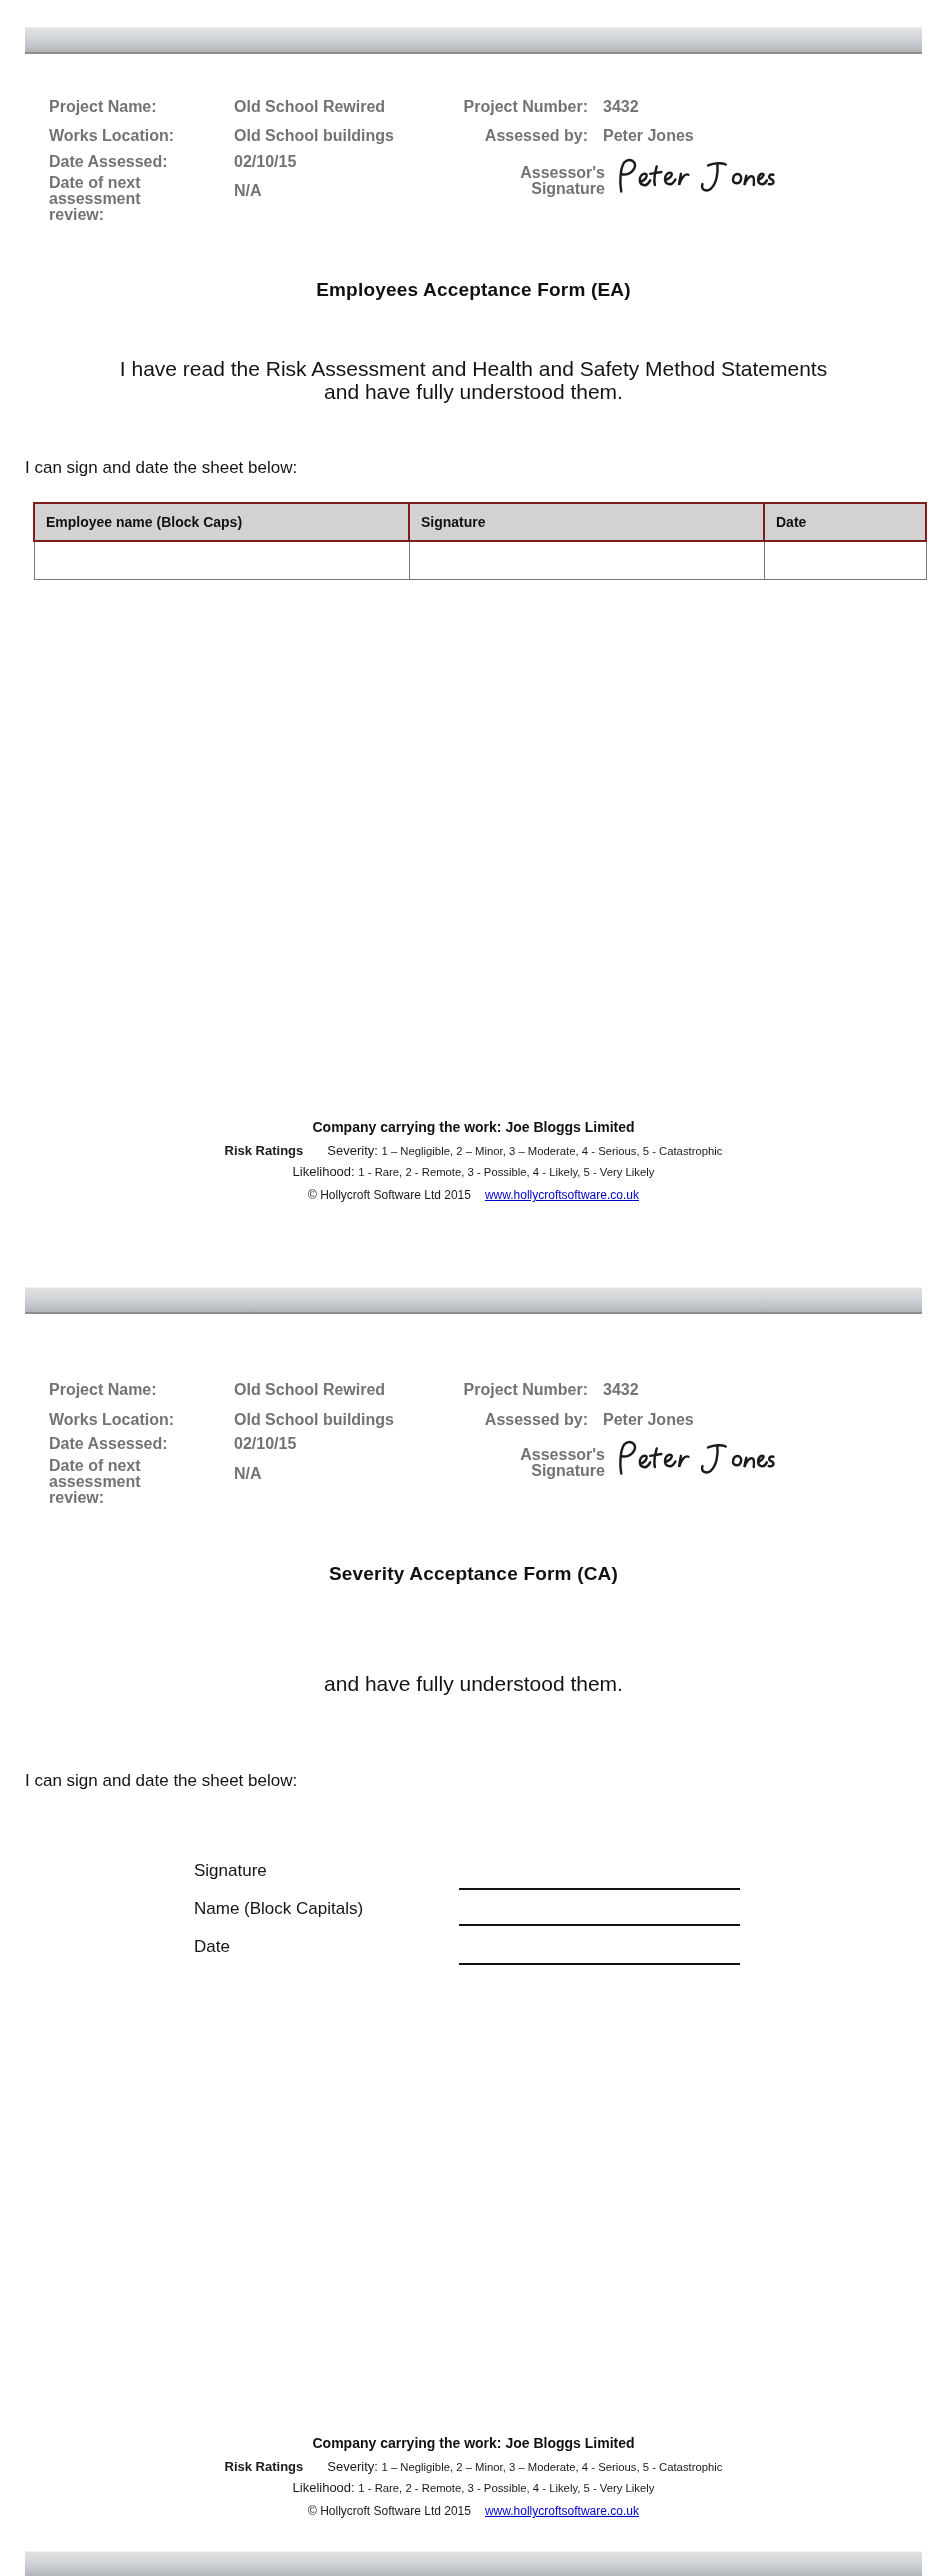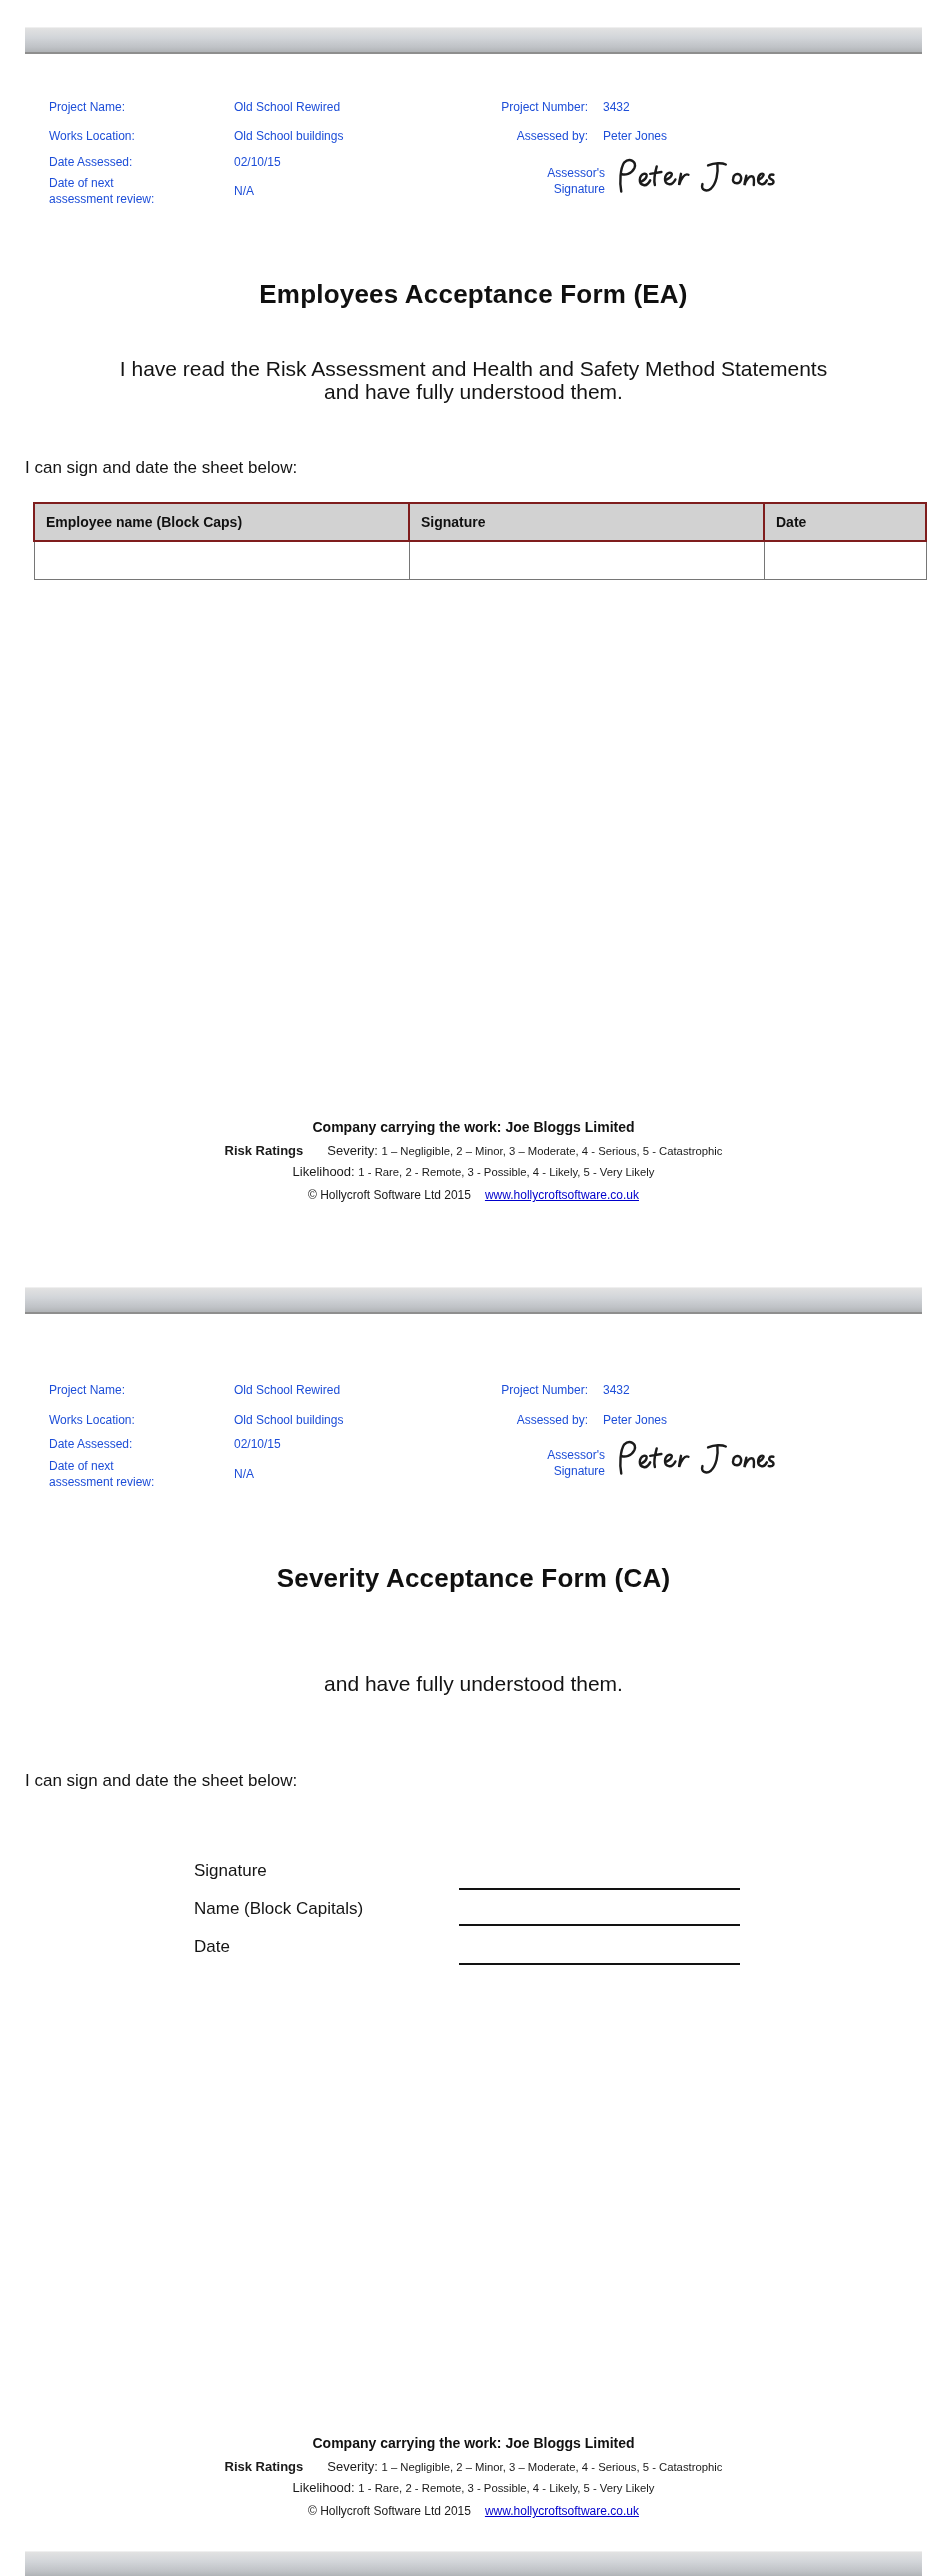--- a/index.html
+++ b/index.html
@@ -14,7 +14,7 @@
     background:linear-gradient(to bottom,#e2e2e2 0%,#d2d5d9 40%,#bfc2c6 80%,#b0b3b6 100%);
     border-top:1px solid #efefef;border-bottom:2px solid #8e8e8e;
   }
-  .lbl,.val{font-size:12px;line-height:16px;color:#1d4ed8;white-space:nowrap;}
+  .lbl,.val{font-size:16px;line-height:16px;color:#737373;white-space:nowrap;font-weight:bold;}
   .wrap2{white-space:normal;width:128px;}
   .rlabel{text-align:right;white-space:nowrap;}
   .rlabel2{text-align:right;line-height:16px;}

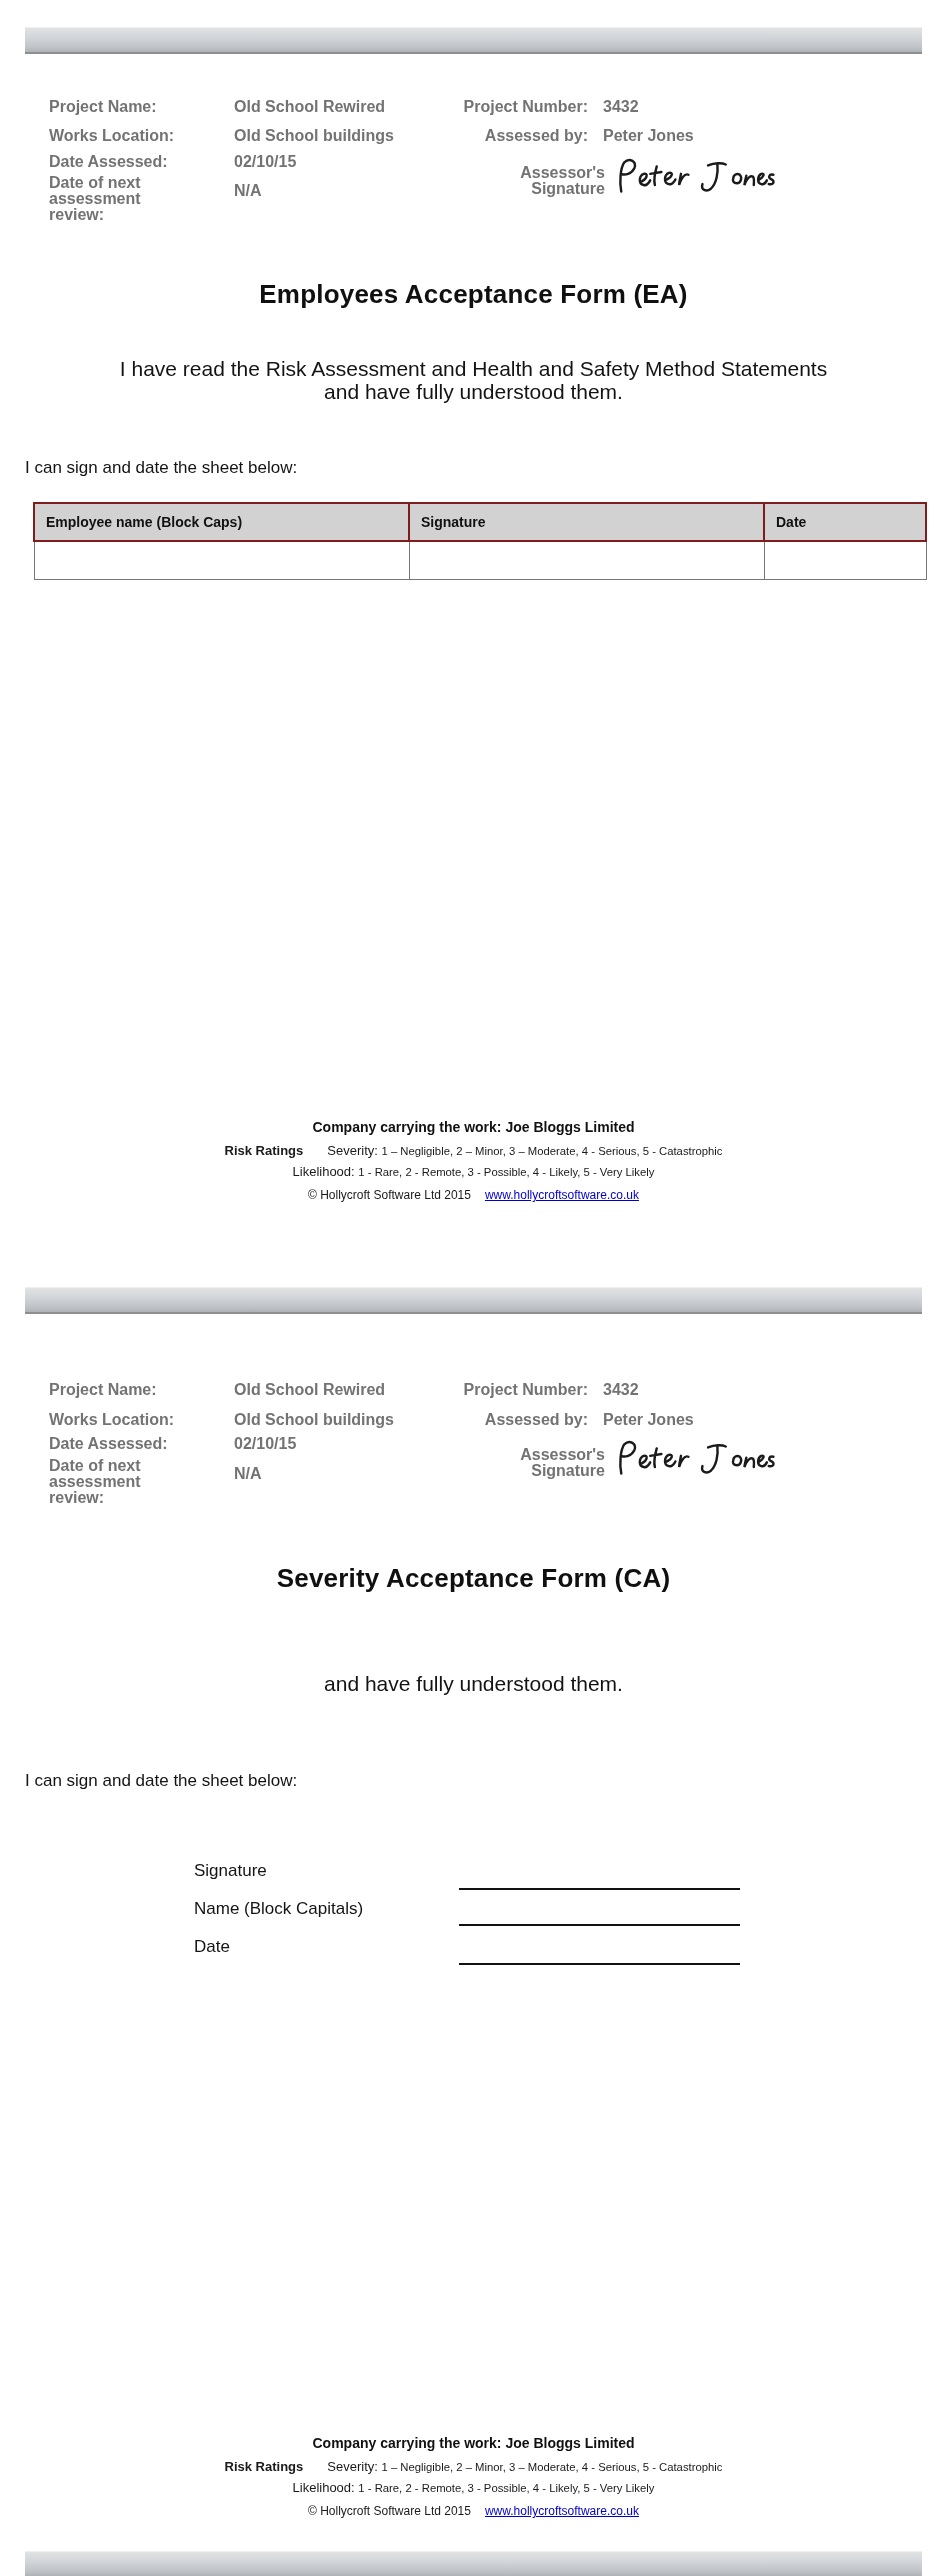--- a/index.html
+++ b/index.html
@@ -18,7 +18,7 @@
   .wrap2{white-space:normal;width:128px;}
   .rlabel{text-align:right;white-space:nowrap;}
   .rlabel2{text-align:right;line-height:16px;}
-  .title{left:25px;width:897px;text-align:center;font-size:26px;font-weight:bold;color:#101010;letter-spacing:0.2px;}
+  .title{left:25px;width:897px;text-align:center;font-size:19px;font-weight:bold;color:#101010;letter-spacing:0.2px;}
   .stmt{left:25px;width:897px;text-align:center;font-size:21px;line-height:23px;color:#141414;}
   .prompt{left:25px;width:897px;text-align:left;font-size:17px;color:#141414;}
   table.doc-table{border-collapse:collapse;table-layout:fixed;width:891px;}

